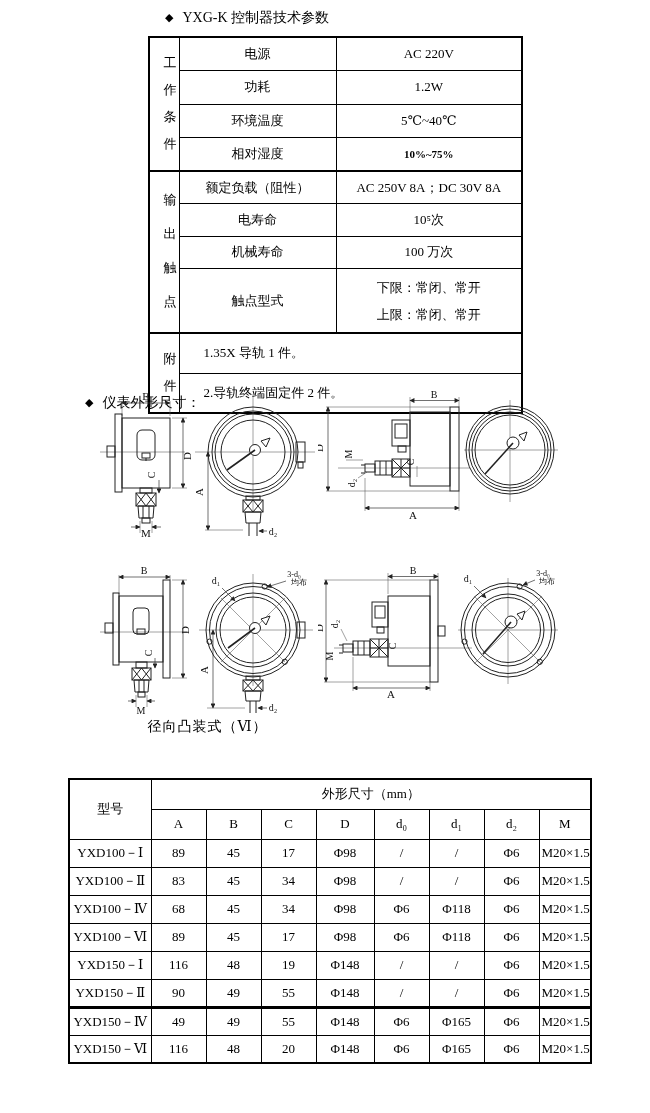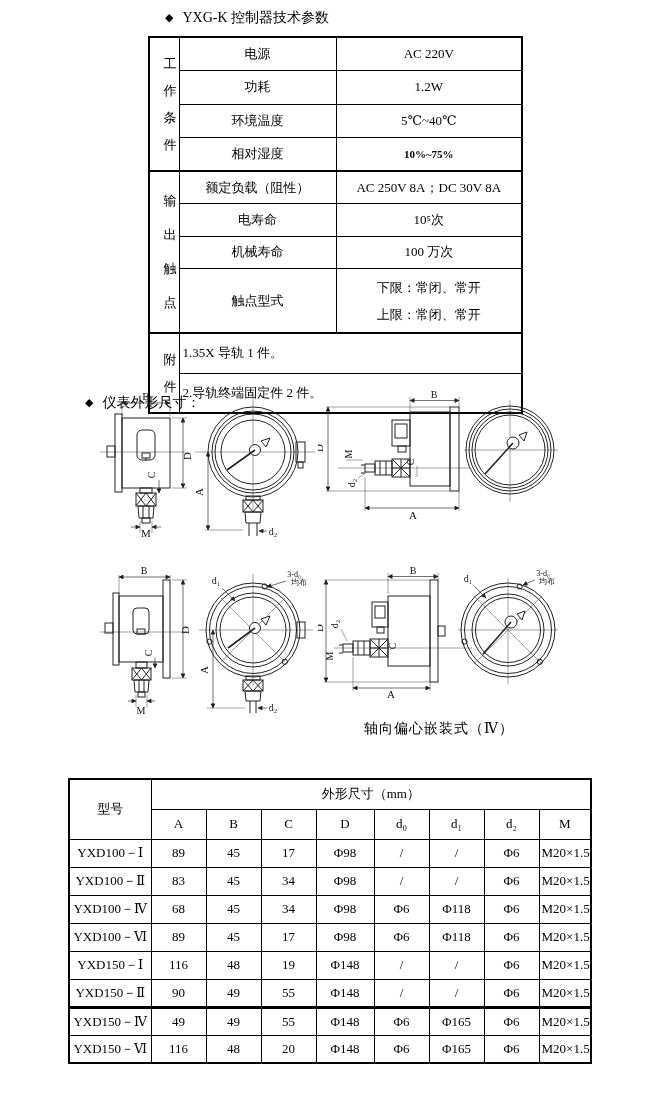--- a/index.html
+++ b/index.html
@@ -16,7 +16,7 @@
   
   table.spec { border-collapse:collapse; border:2px solid #000; table-layout:fixed; }
   table.spec td { border:1px solid #000; text-align:center; font-size:13px; padding:0 3px; }
-  table.spec td.grp { padding:12px; }
+  table.spec td.grp { padding:12px;font-family:Liberation Mono, monospace; }
   table.spec .vtext { width:16px; margin:0 auto; word-break:break-all; text-align:center; }
   table.spec .lh28 { line-height:27px; }
   table.spec .lh34 { line-height:34px; }

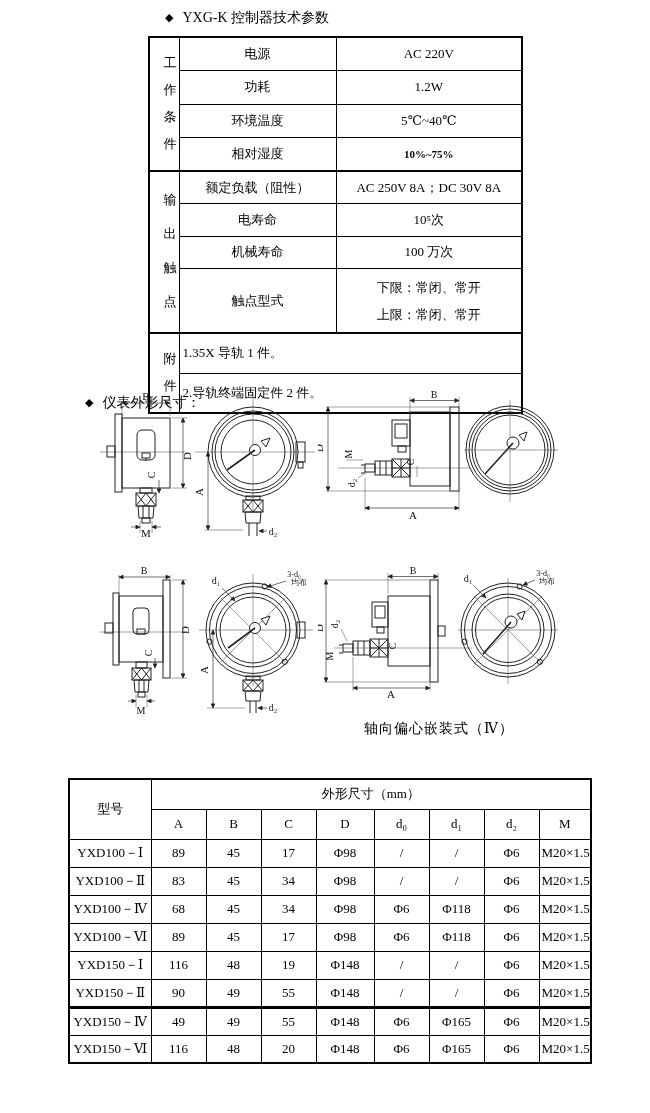--- a/index.html
+++ b/index.html
@@ -25,7 +25,7 @@
   table.spec tr.h27 td { height:27px; }
   table.spec tr.h55 td { height:55px; }
   table.spec tr.thick td { border-top:2px solid #000; }
-  table.spec td.left { text-align:left; padding-left:3px;margin-top:13px; }
+  table.spec td.left { text-align:left; padding-left:24px;margin-top:13px; }
   table.spec .smallbold { font-size:11px; font-weight:bold; }
   table.spec .twoline div { line-height:27px; }
 

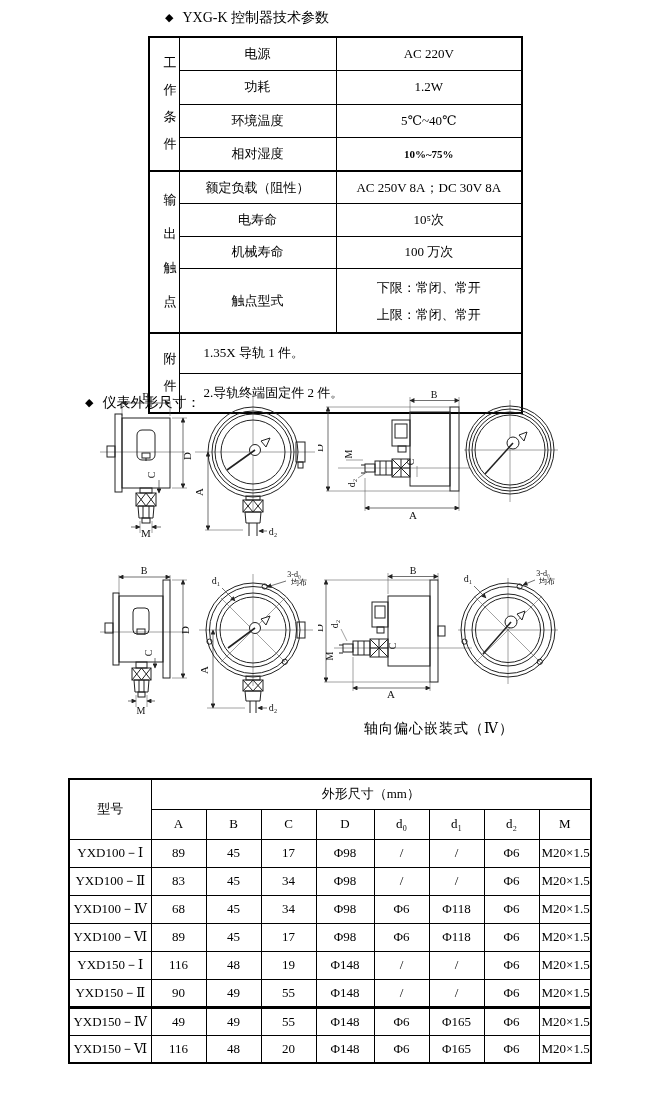--- a/index.html
+++ b/index.html
@@ -330,6 +330,7 @@
     <text x="199" y="11" font-size="8" text-anchor="middle">3-d₀</text>
     <text x="204" y="19" font-size="8" text-anchor="middle">均布</text>
   </svg>
+  <div class="figcap">径向凸装式（Ⅵ）</div>
 </div>
 
 <div class="figure" style="left:318px; top:566px; width:242px;">

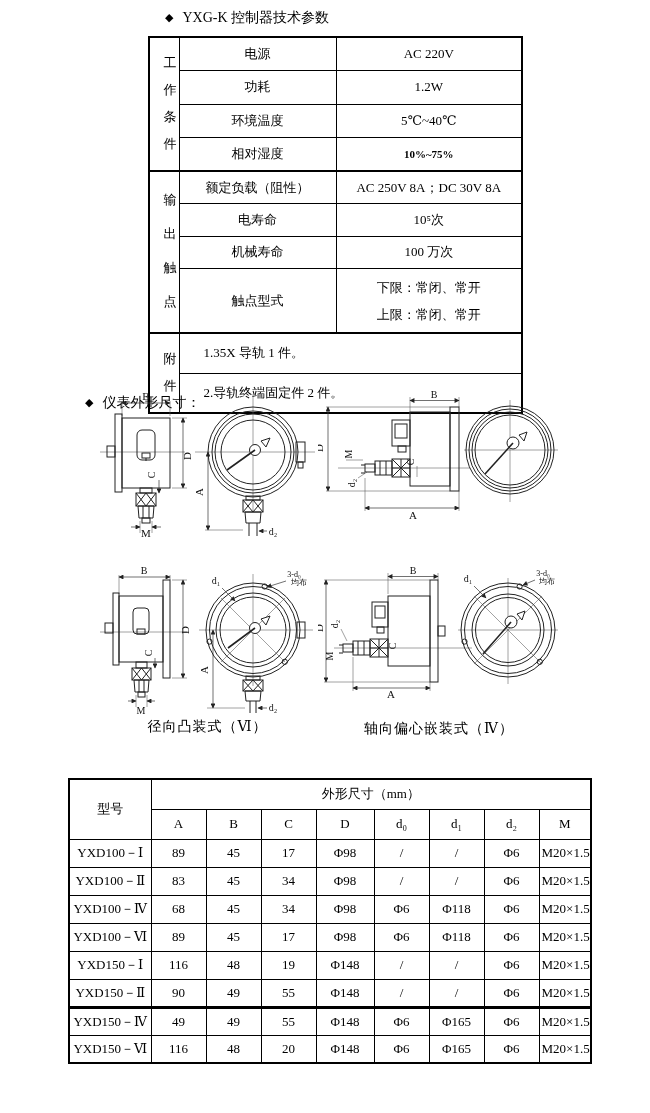--- a/index.html
+++ b/index.html
@@ -400,7 +400,6 @@
     <text x="225" y="10" font-size="8" text-anchor="middle">3-d₀</text>
     <text x="229" y="18" font-size="8" text-anchor="middle">均布</text>
   </svg>
-  <div class="figcap">轴向偏心嵌装式（Ⅳ）</div>
 </div>
 
 <table class="dims abs" style="left:68px; top:778px; width:522px;">

